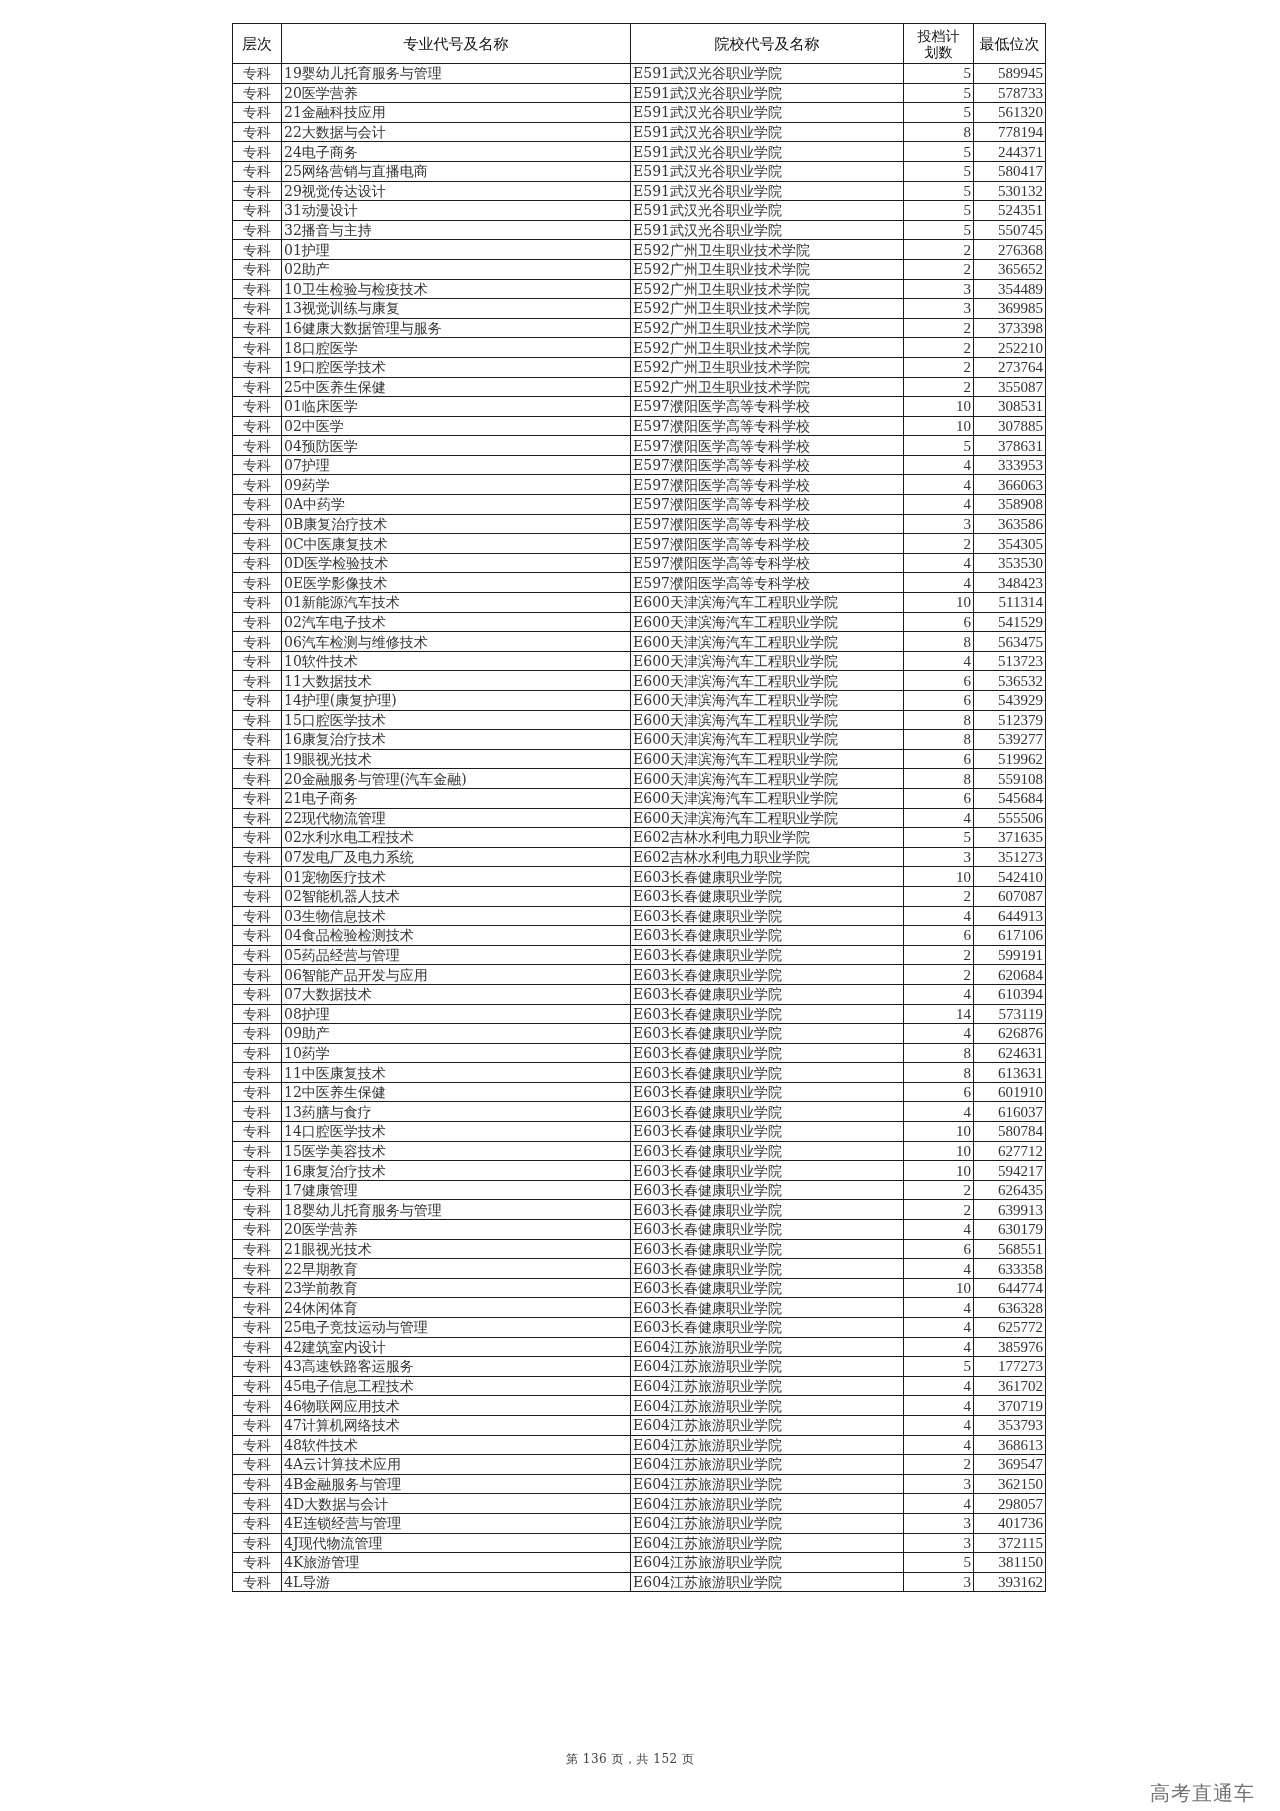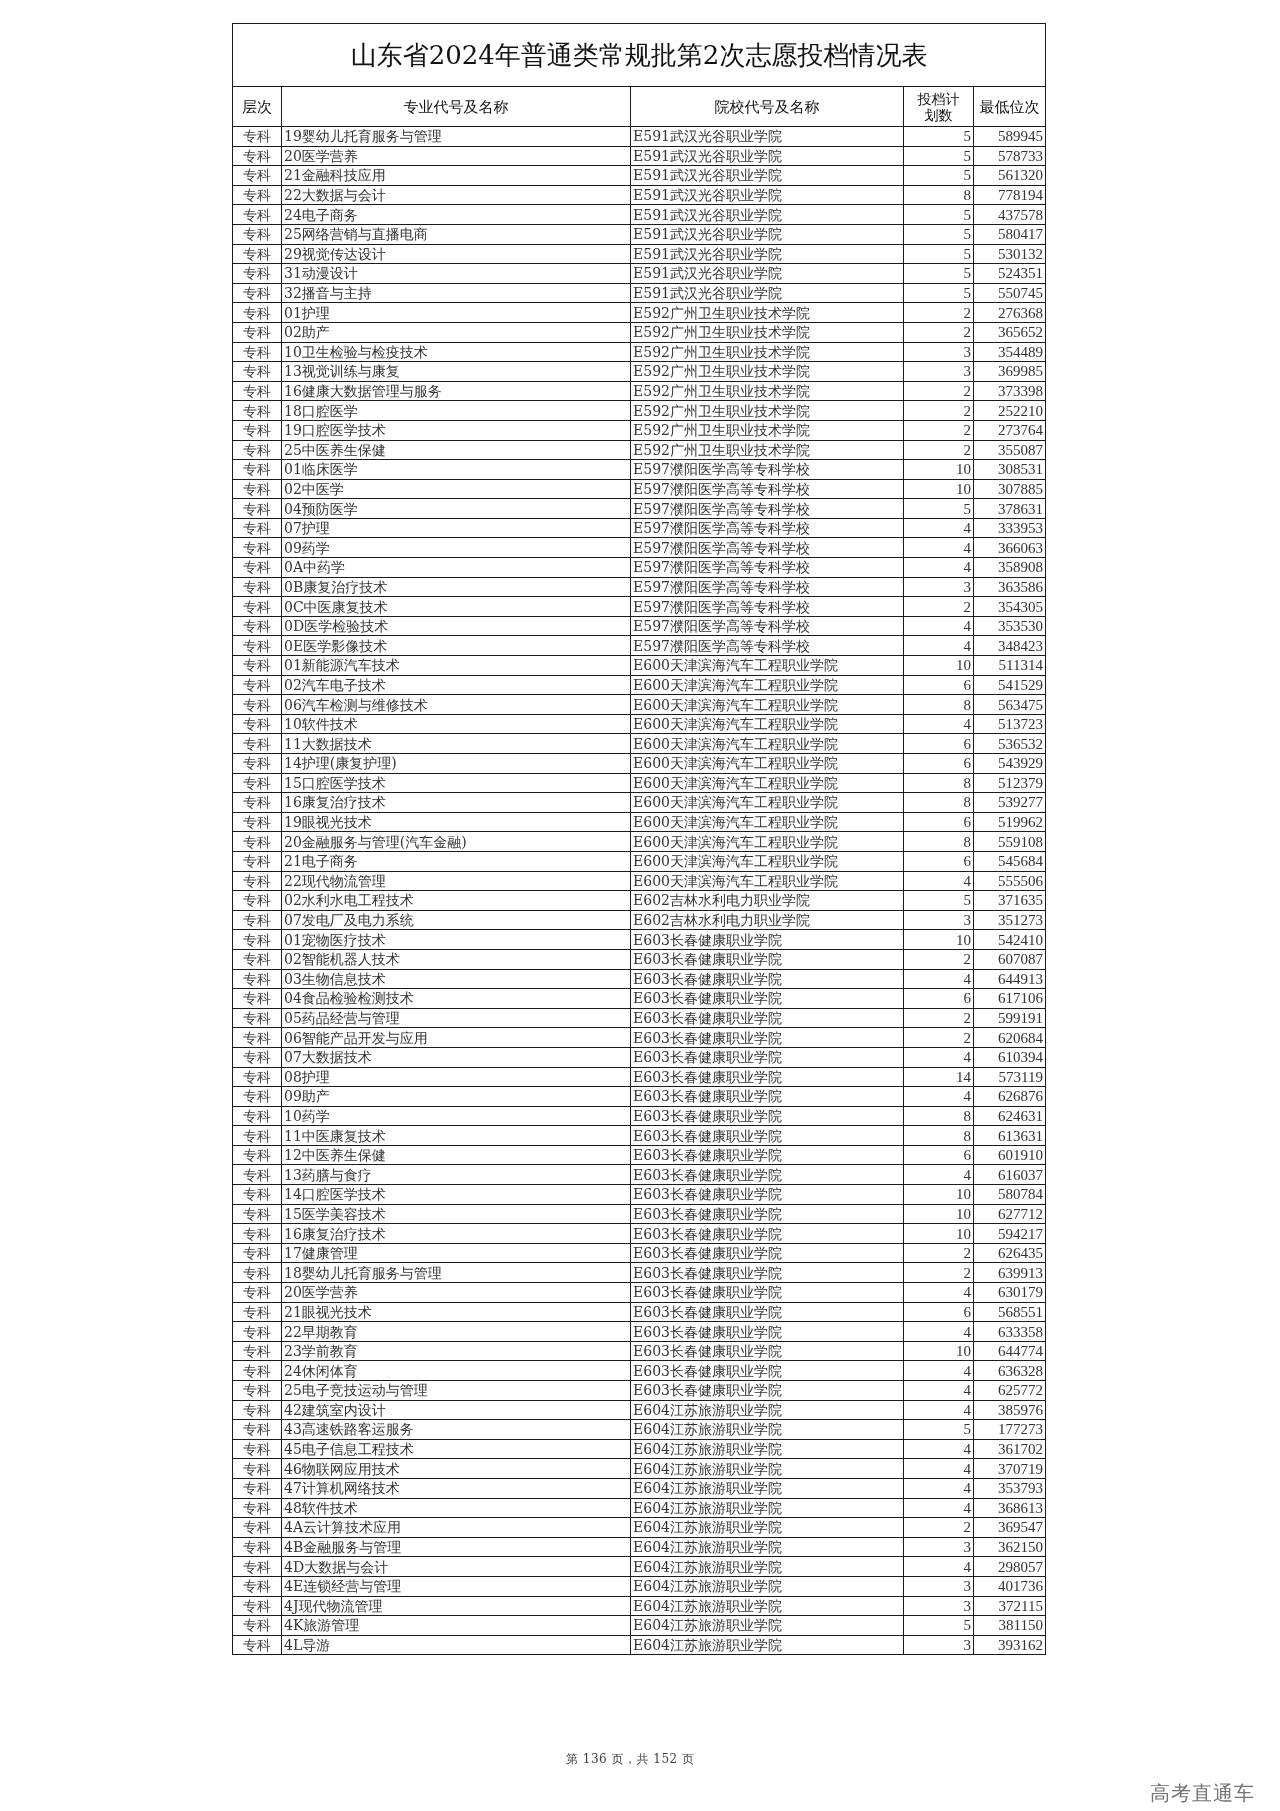--- a/index.html
+++ b/index.html
@@ -35,9 +35,6 @@
       <col style="width:72px">
     </colgroup>
     <thead>
-      <tr>
-        <th colspan="5" class="title-cell">山东省2024年普通类常规批第2次志愿投档情况表</th>
-      </tr>
       <tr class="hdr">
         <th>层次</th>
         <th>专业代号及名称</th>

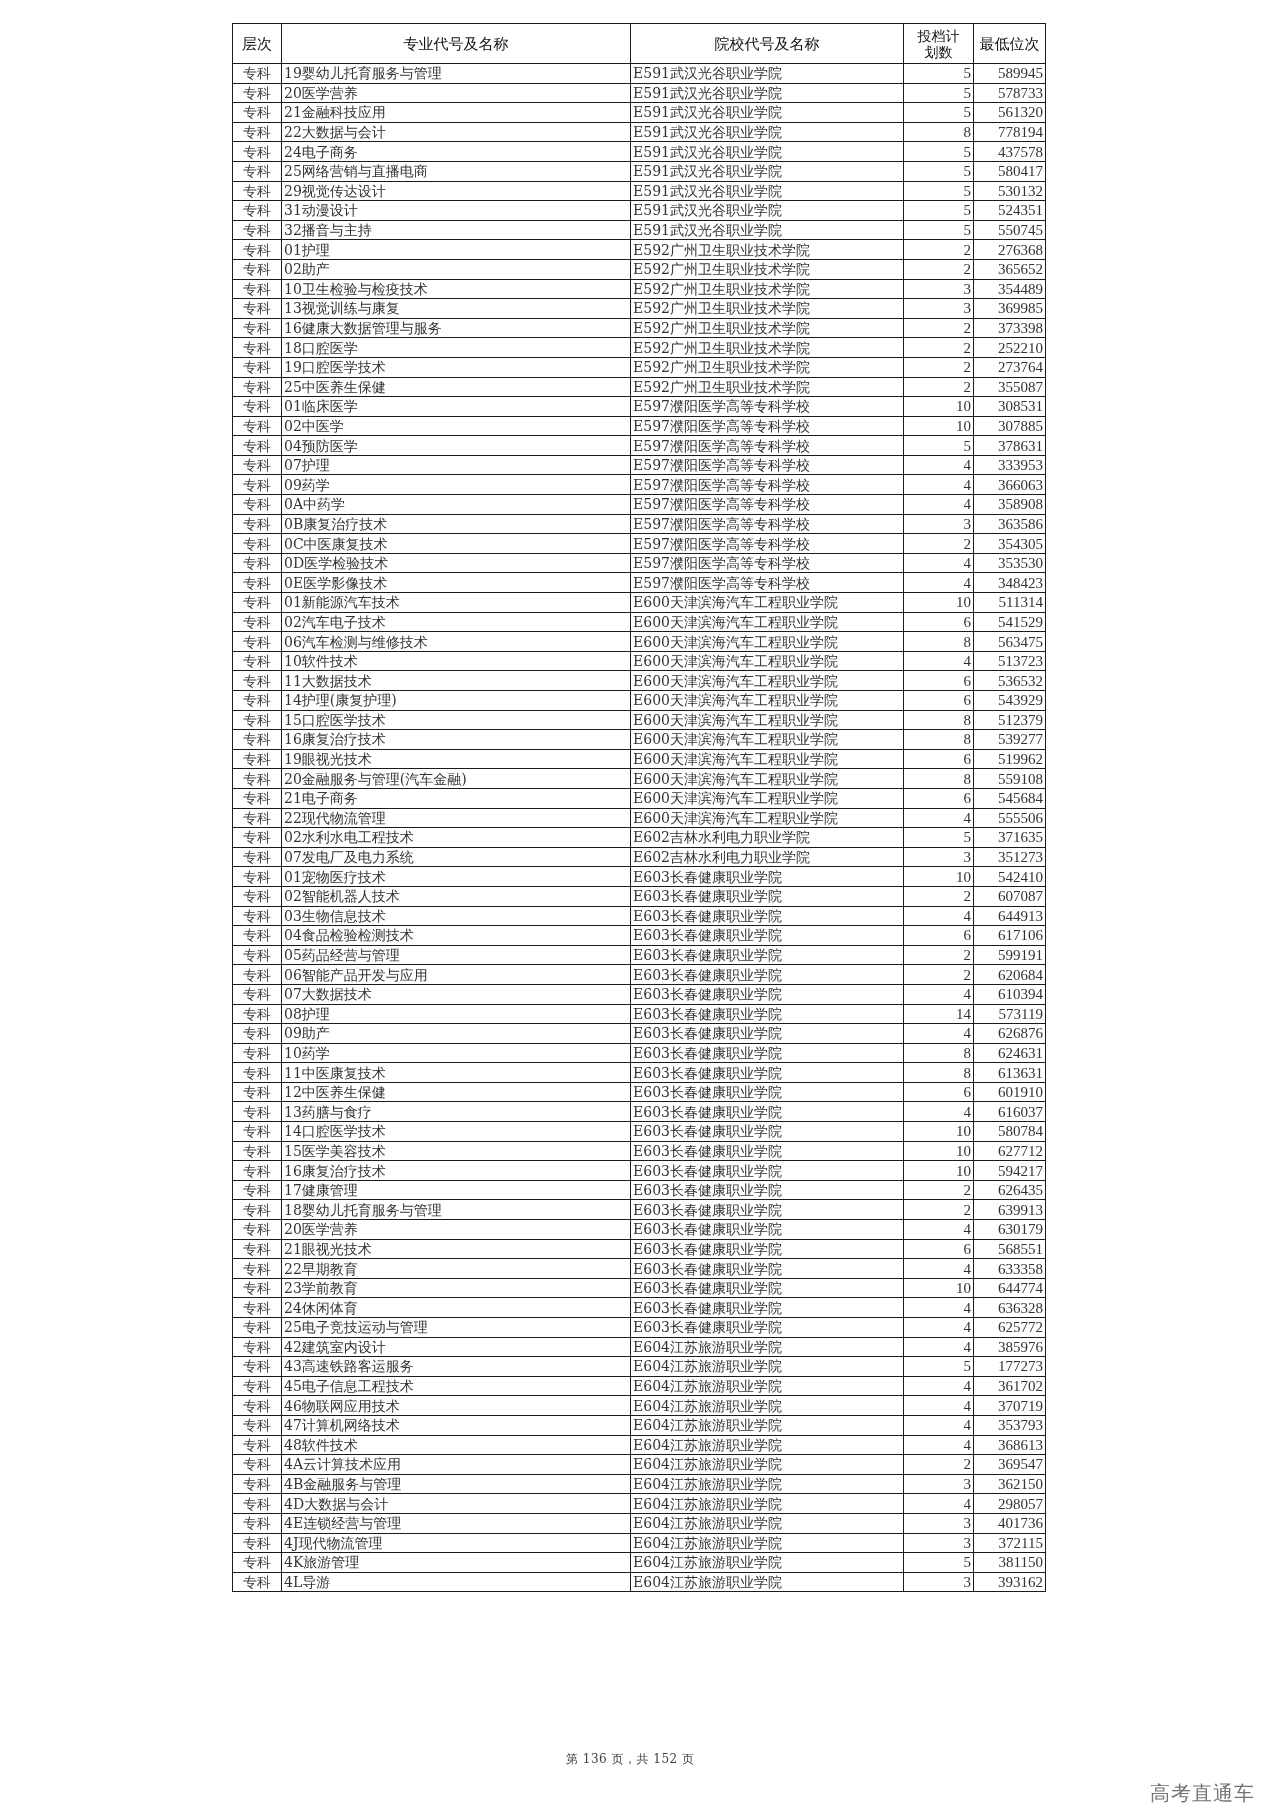--- a/index.html
+++ b/index.html
@@ -80,7 +80,7 @@
           <td class="major">24电子商务</td>
           <td class="school">E591武汉光谷职业学院</td>
           <td class="num">5</td>
-          <td class="num">437578</td>
+          <td class="num">244371</td>
         </tr>
         <tr>
           <td class="lvl">专科</td>

